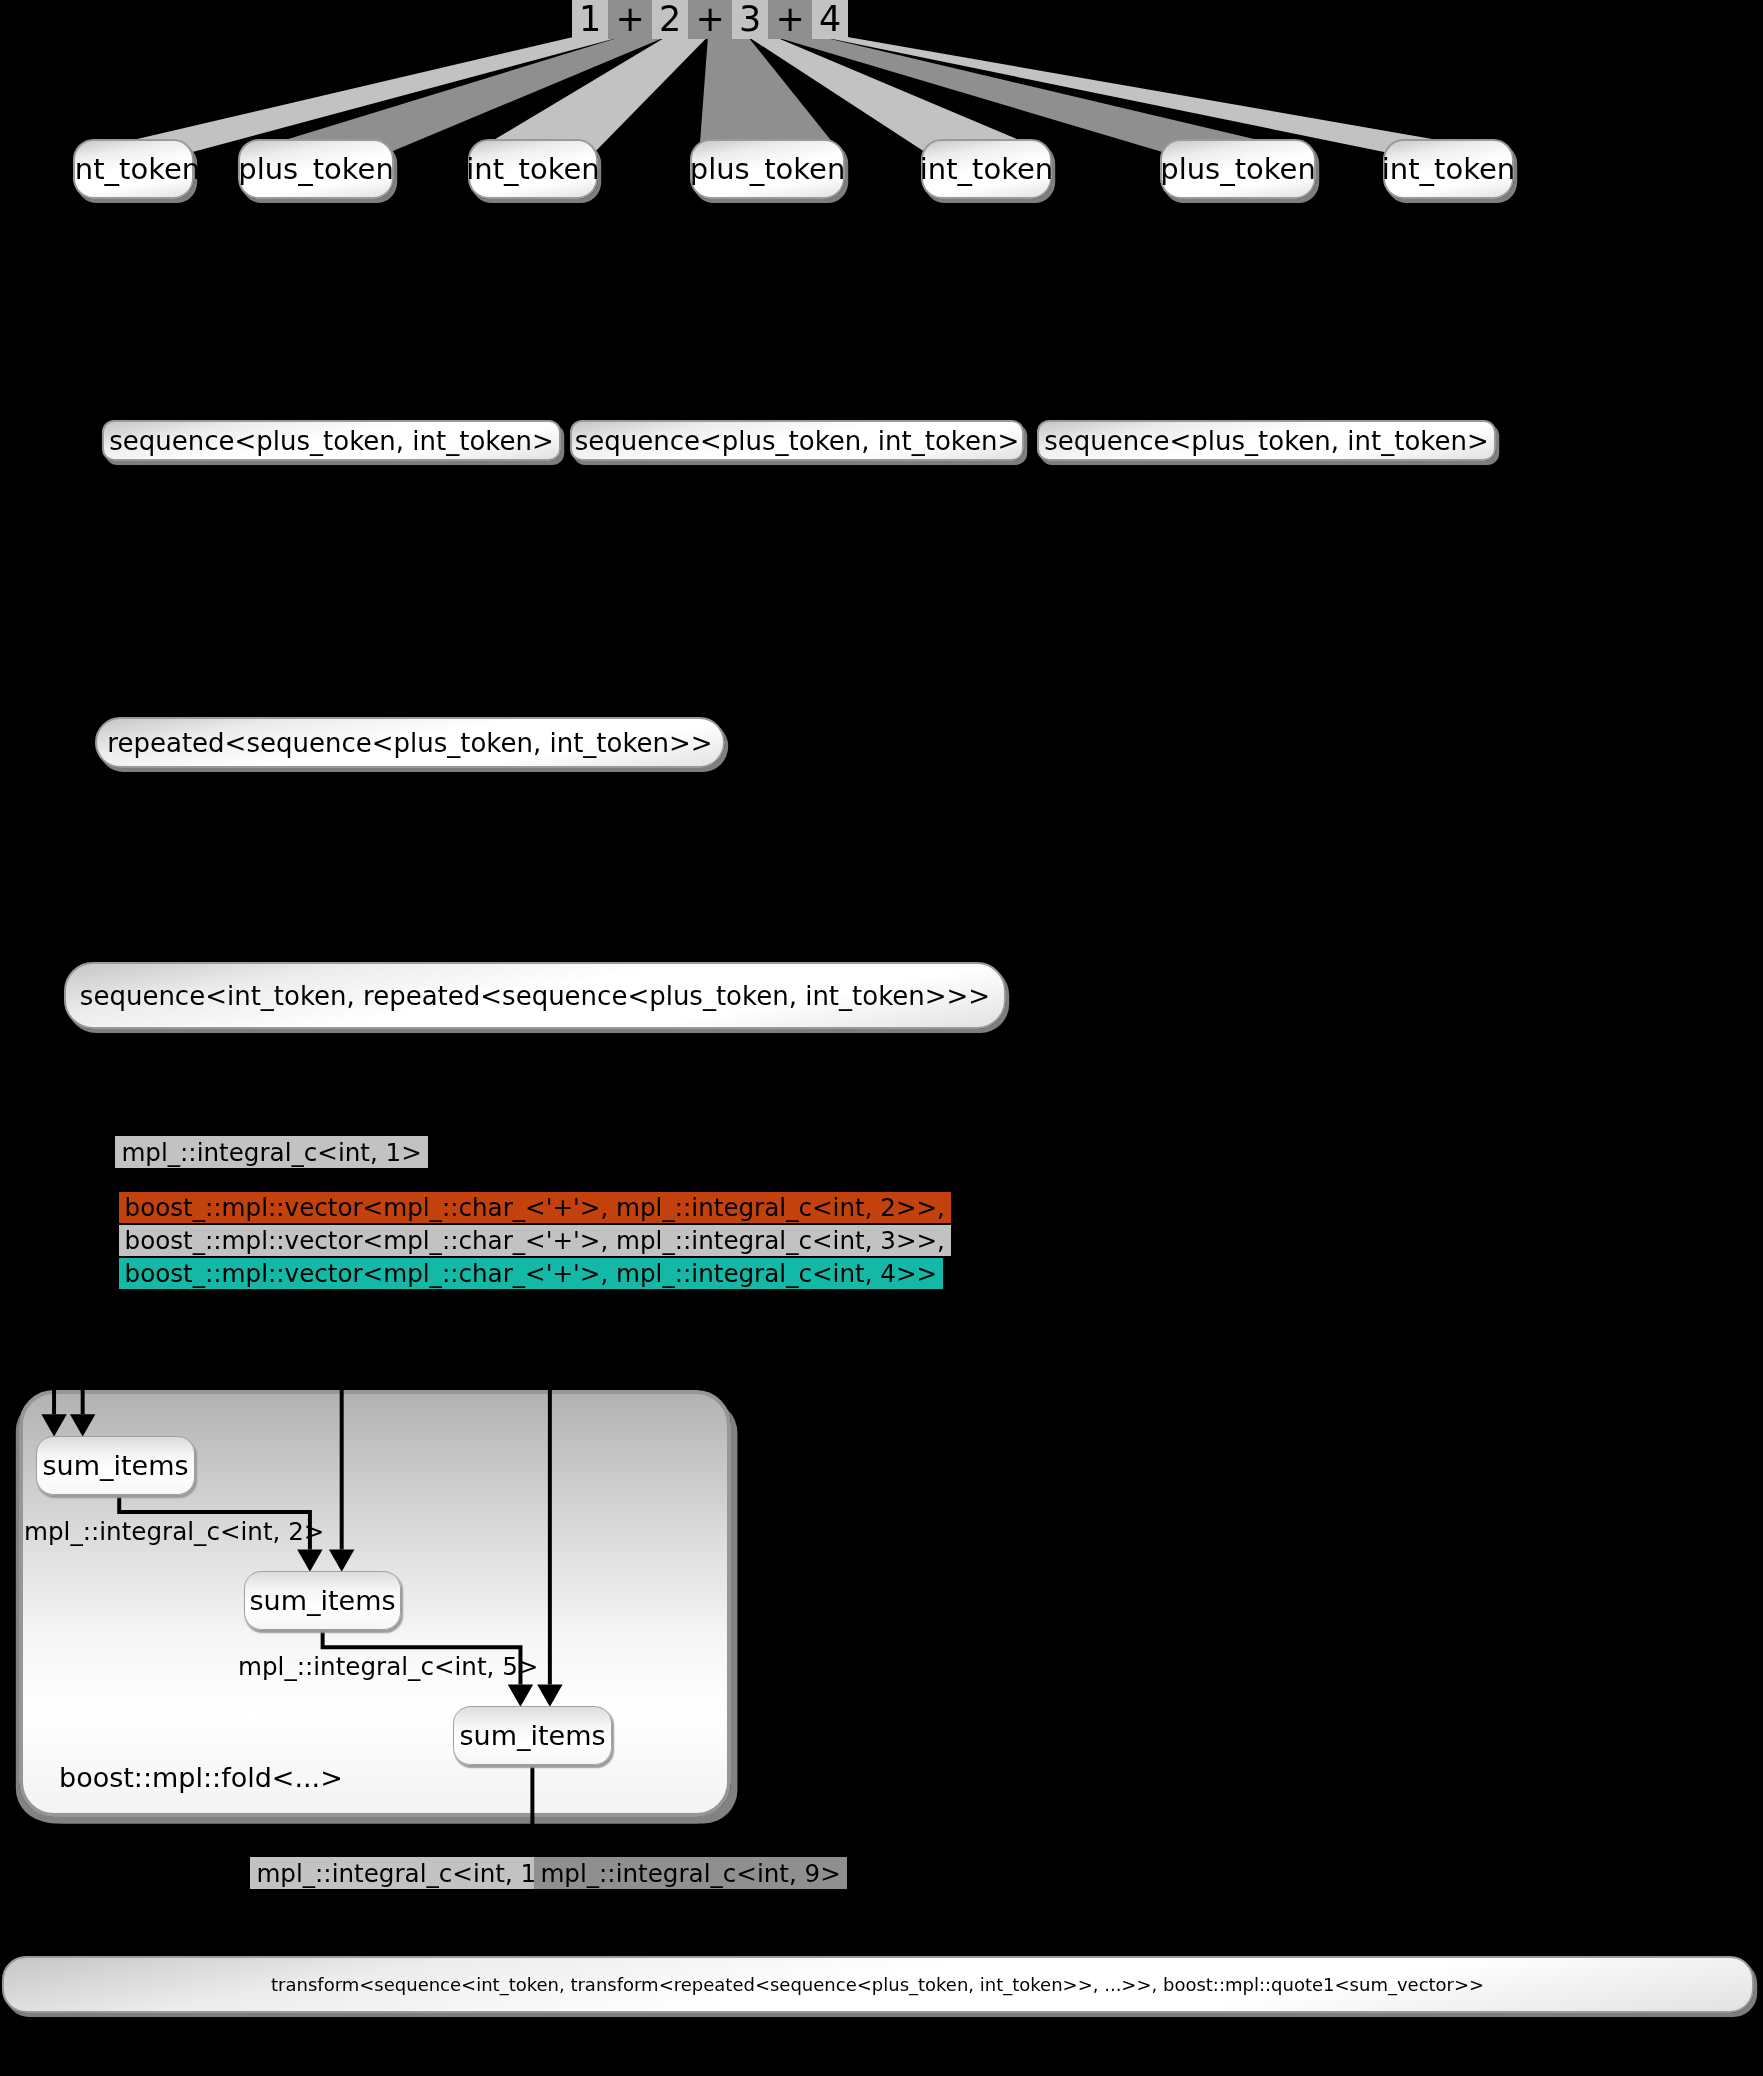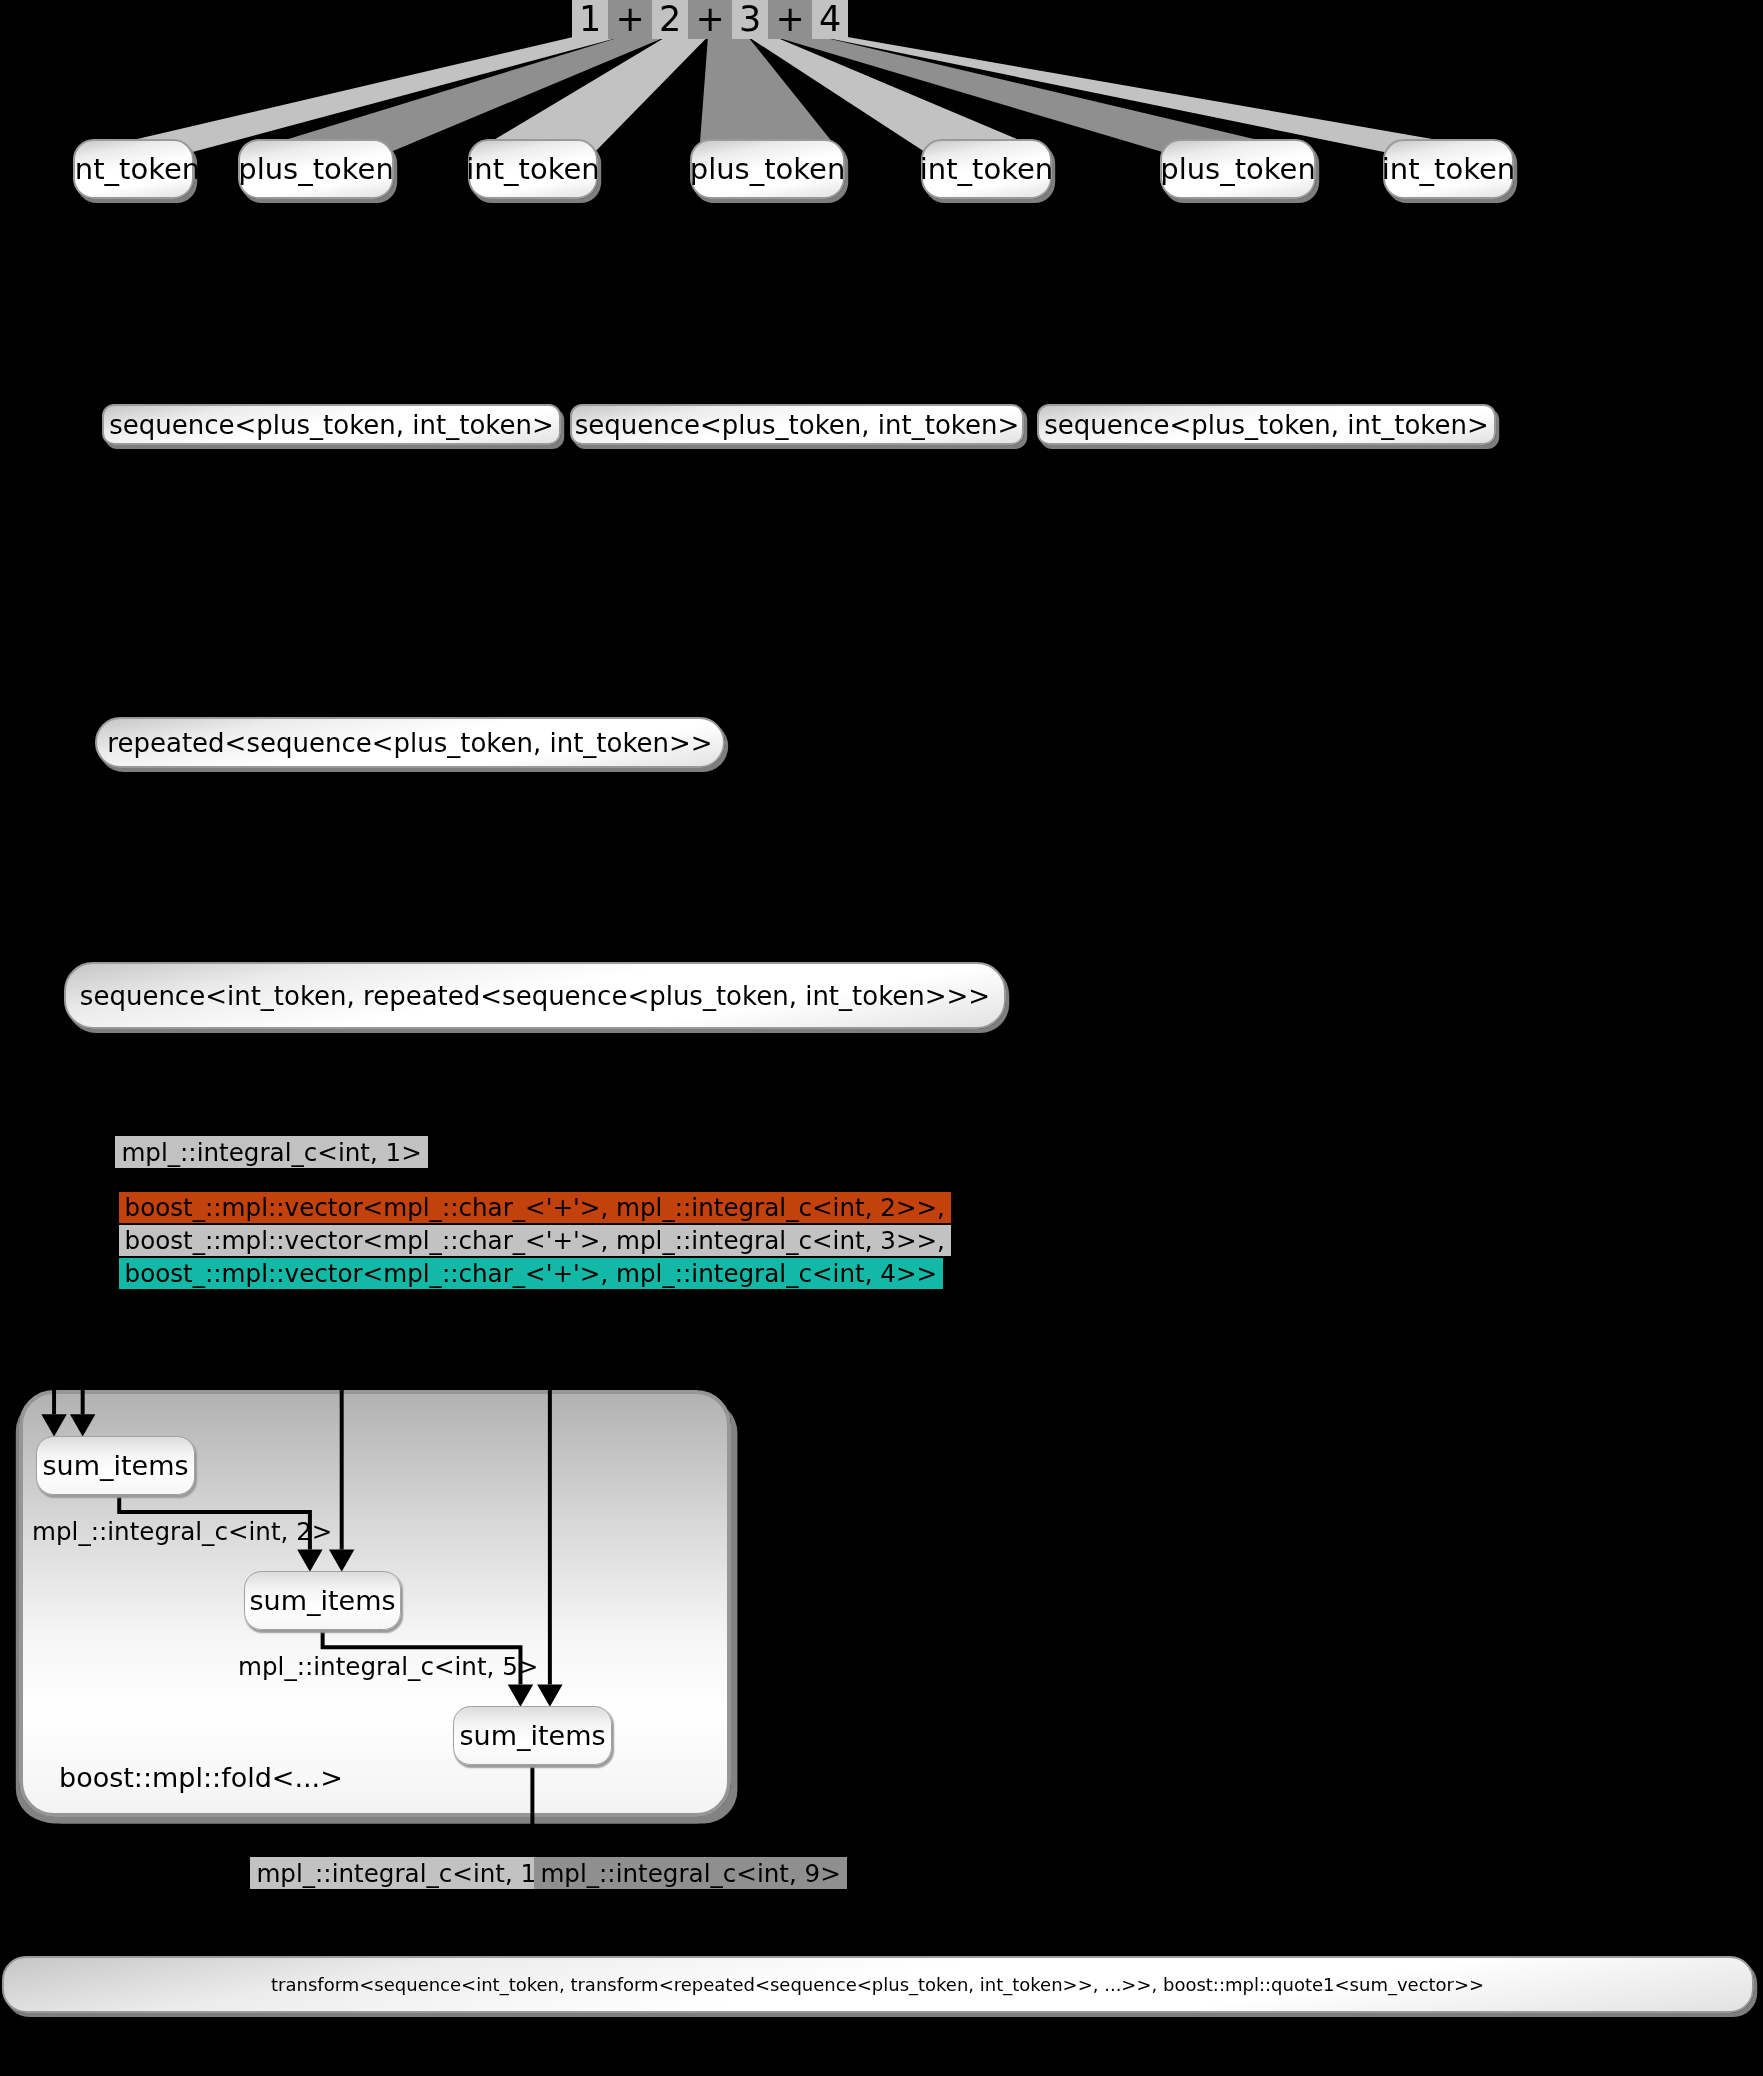--- a/index.html
+++ b/index.html
@@ -20,7 +20,7 @@
         border:2.4px solid #9a9a9a;box-sizing:border-box;
         box-shadow:3.2px 4px 0 #7e7e7e;z-index:10;white-space:nowrap;}
   .tok{top:139px;height:60px;border-radius:20.7px;font-size:29px;}
-  .seq{top:404px;height:41px;border-radius:12px;font-size:26px;text-align:right;}
+  .seq{top:420px;height:41px;border-radius:12px;font-size:26px;text-align:right;}
   .big{border-radius:25.4px;font-size:26px;}
 
   

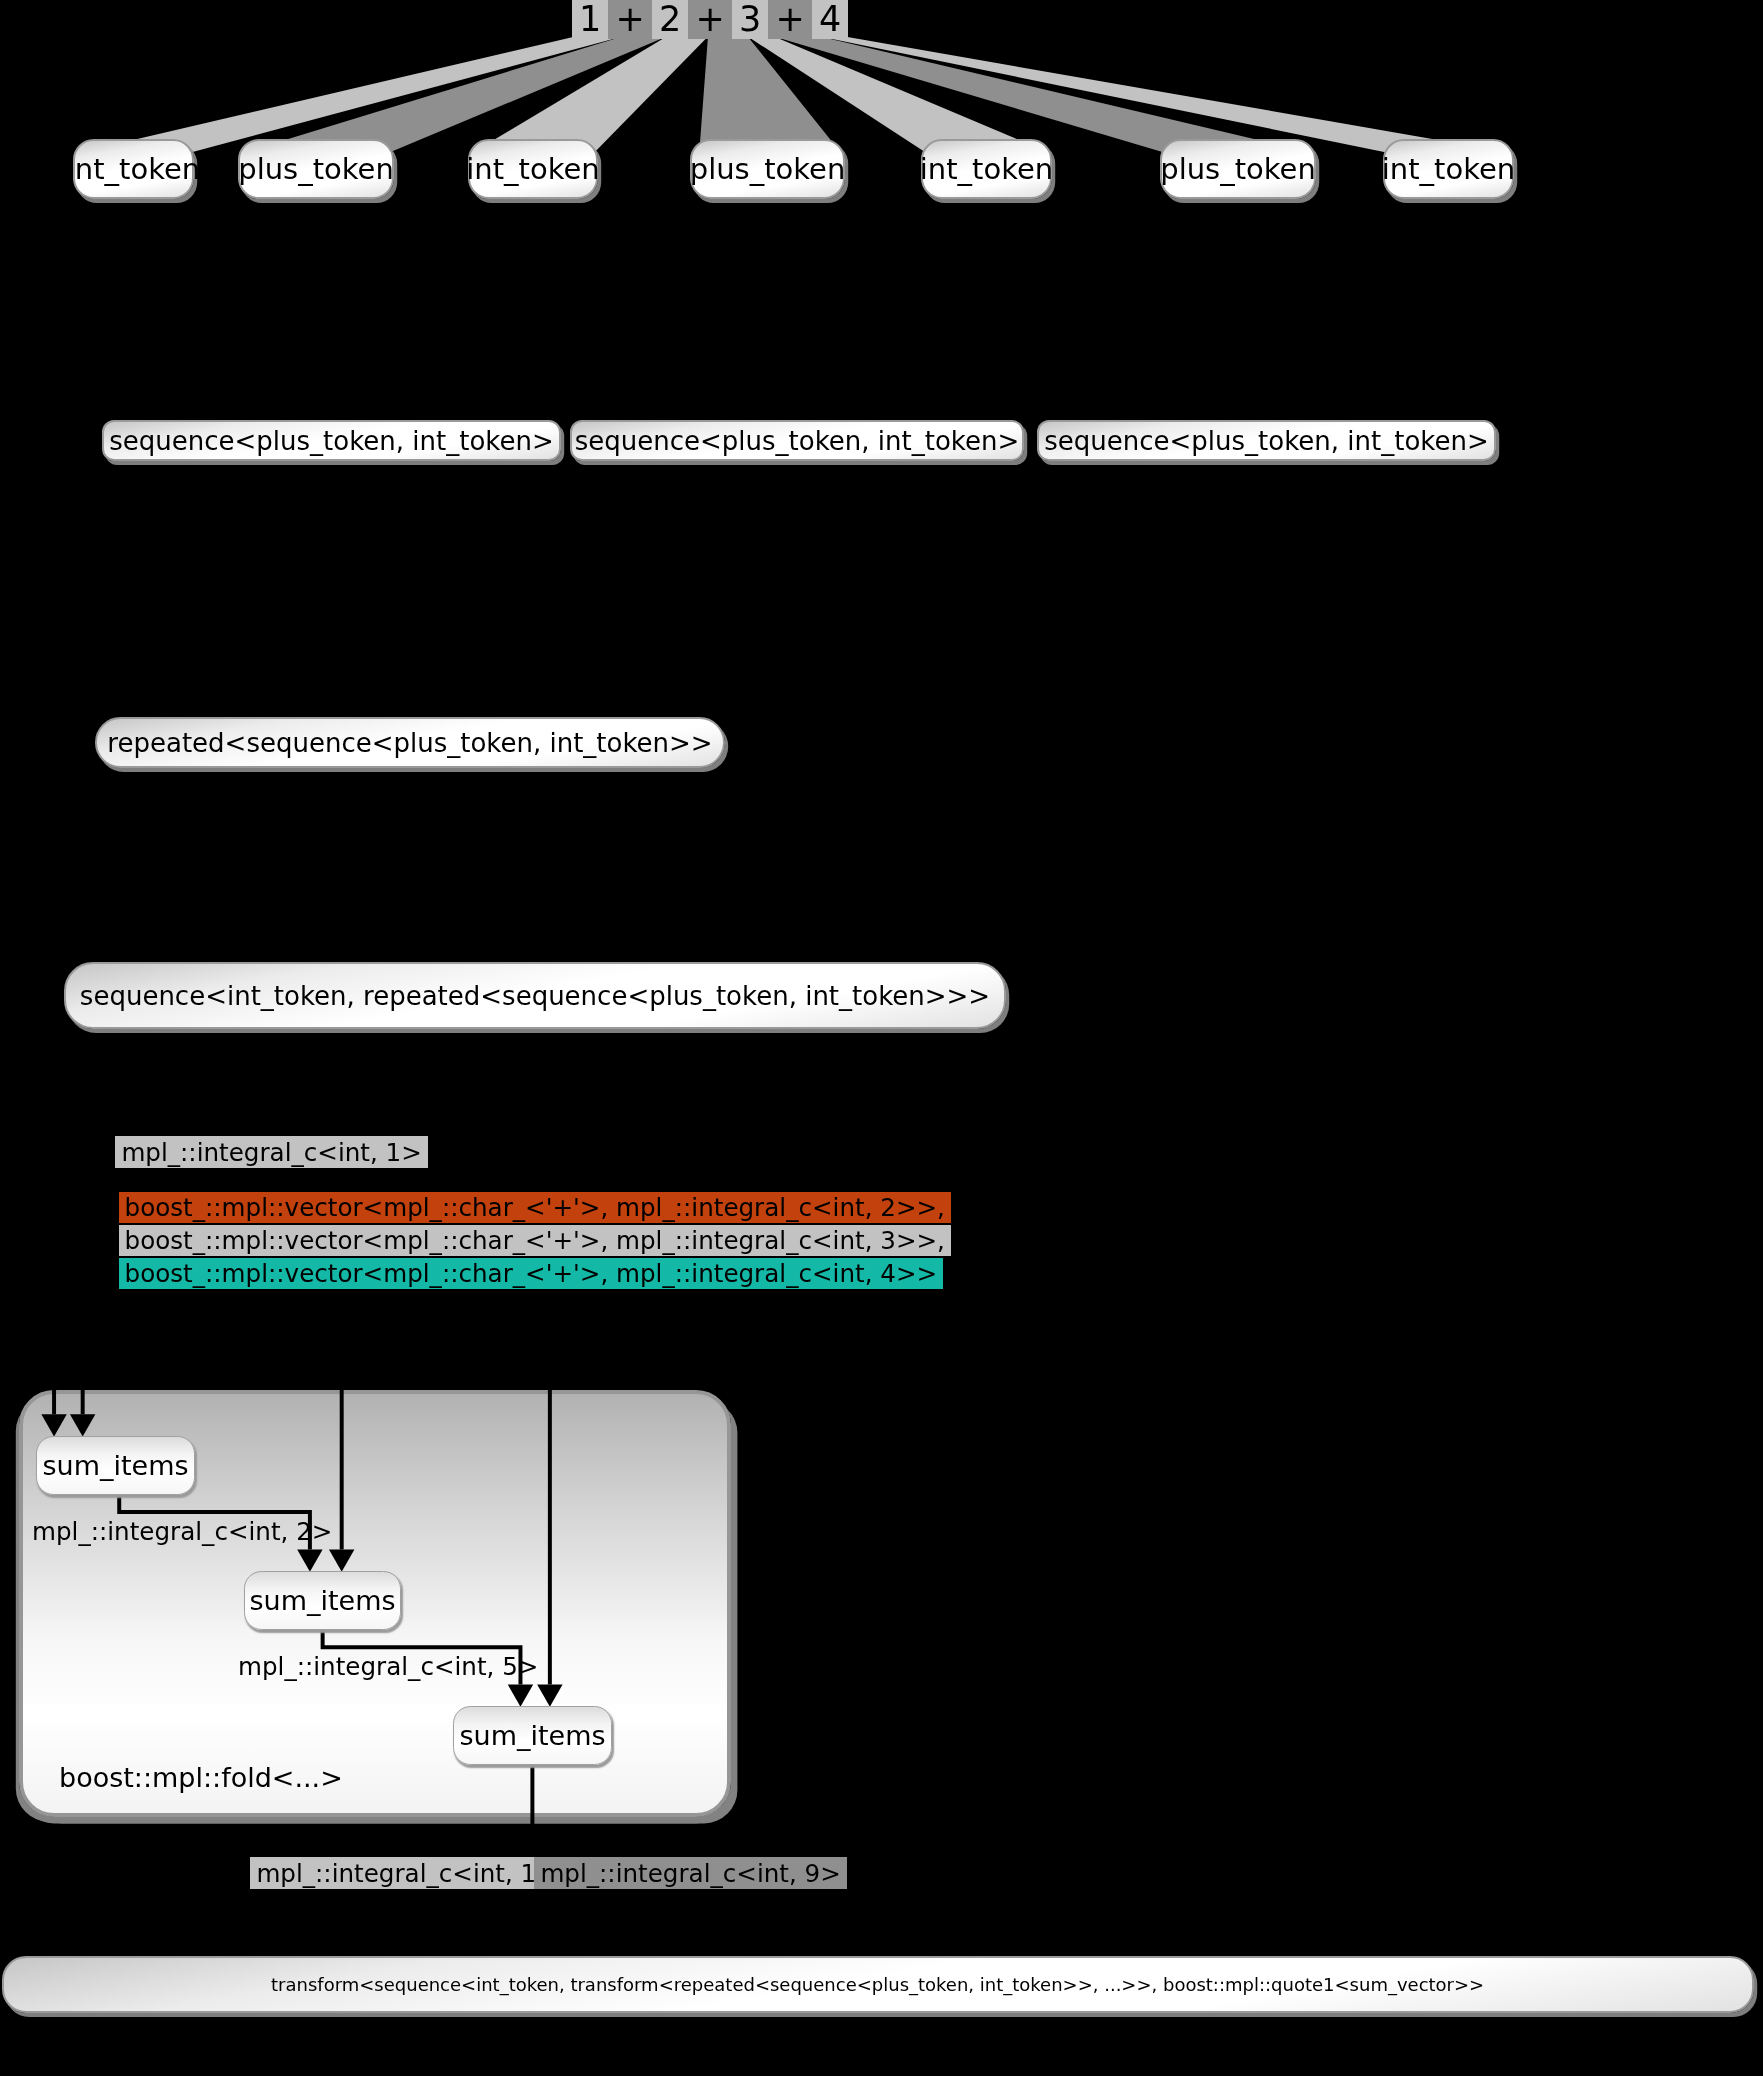--- a/index.html
+++ b/index.html
@@ -109,7 +109,7 @@
   <div class="node sum" style="left:244px;top:1571px;width:157px;">sum_items</div>
   <div class="node sum" style="left:453px;top:1706px;">sum_items</div>
 
-  <div class="edge-label" style="left:32px;top:1517px;">mpl_::integral_c&lt;int, 2&gt;</div>
+  <div class="edge-label" style="left:24px;top:1517px;">mpl_::integral_c&lt;int, 2&gt;</div>
   <div class="edge-label" style="left:238px;top:1652px;">mpl_::integral_c&lt;int, 5&gt;</div>
   <div class="fold-label">boost::mpl::fold&lt;...&gt;</div>
 

